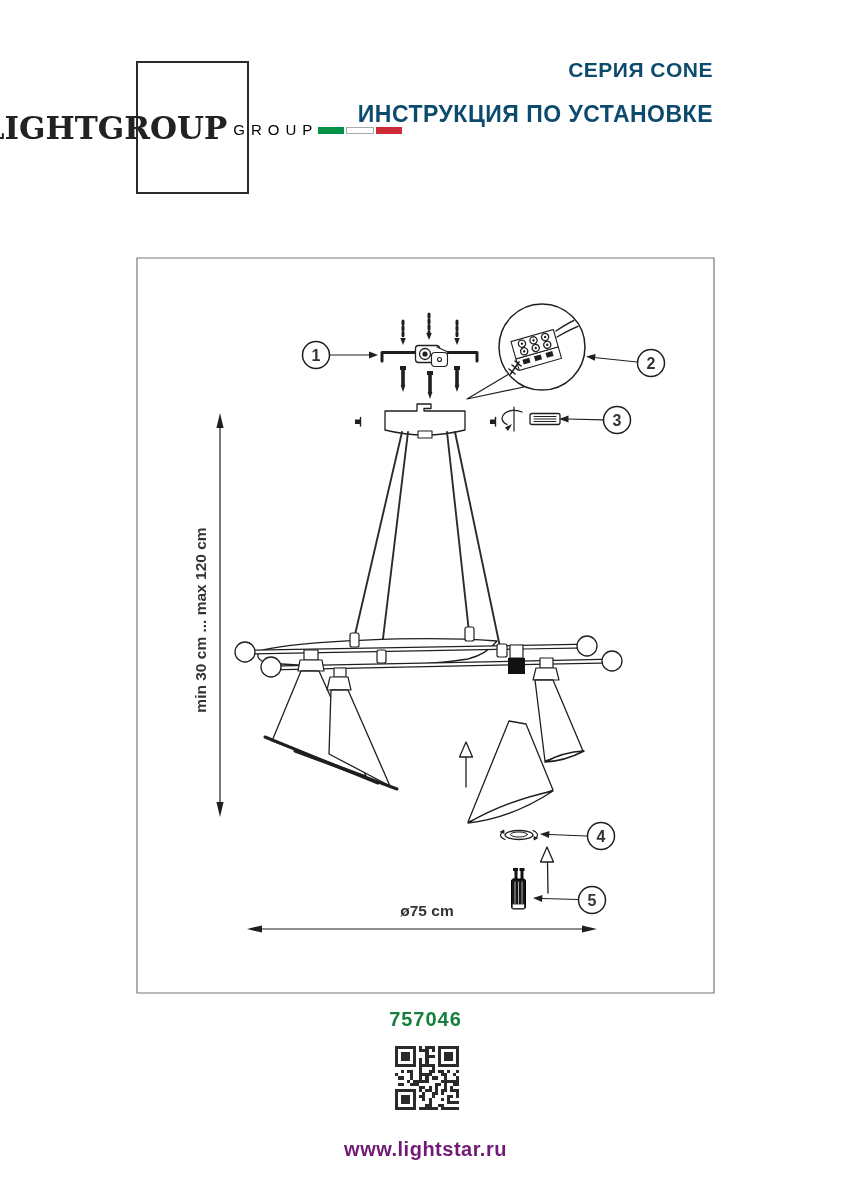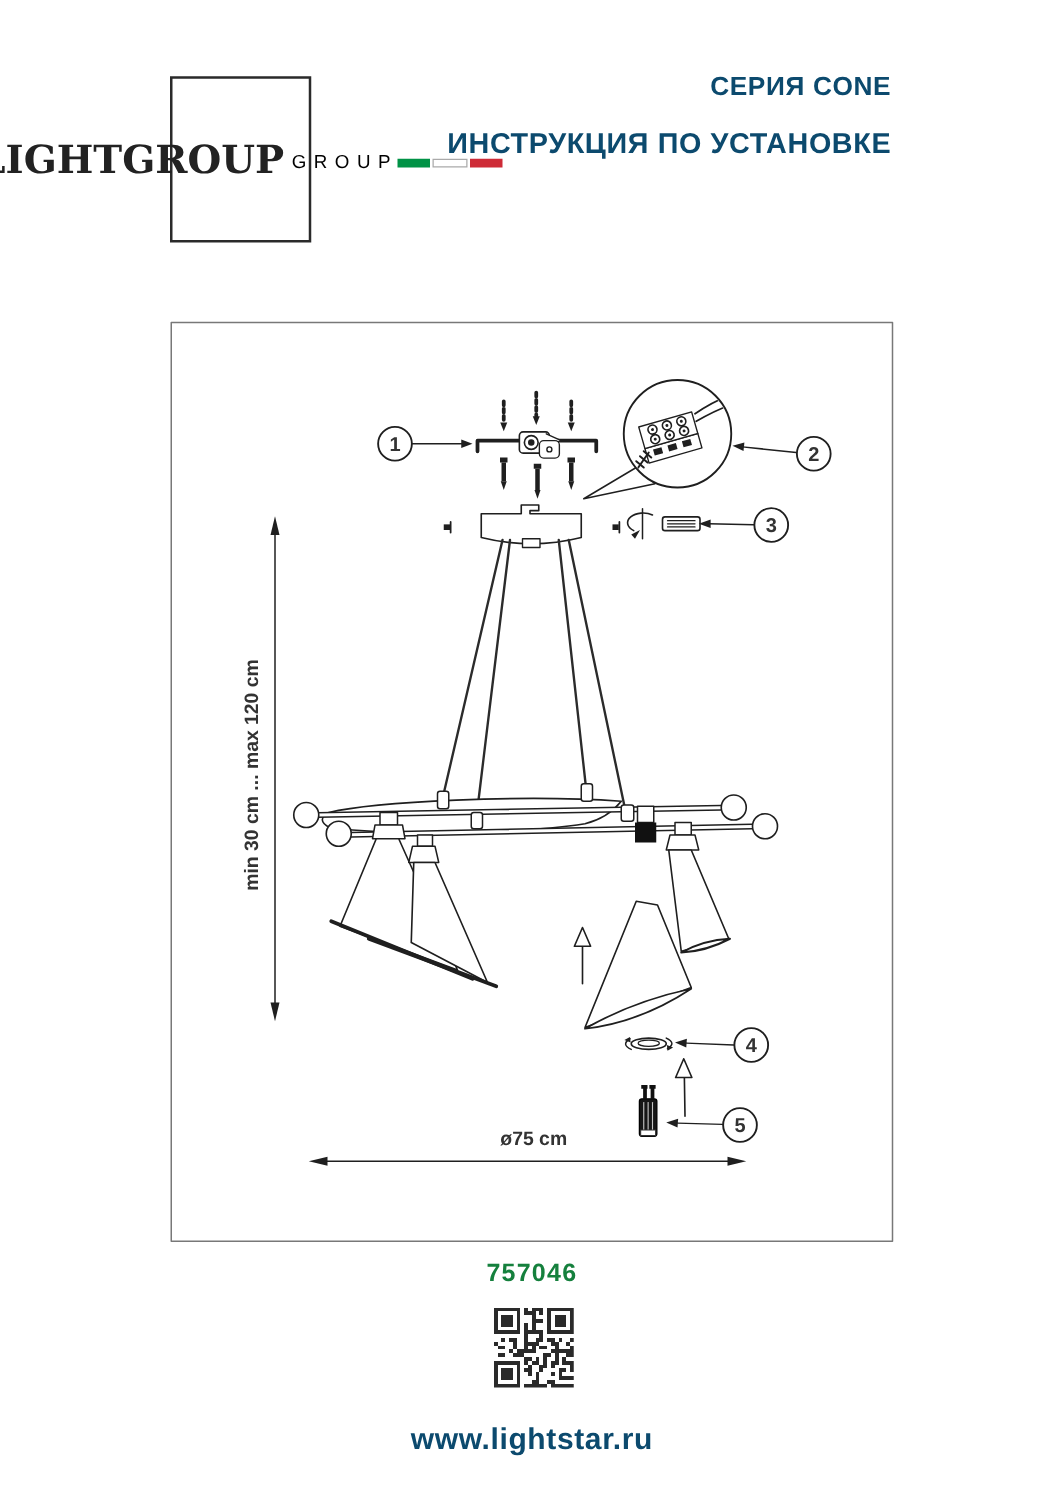--- a/index.html
+++ b/index.html
@@ -28,7 +28,7 @@
                   font-size:20px;font-weight:bold;letter-spacing:1px;color:#15803d;}
   .qr{position:absolute;left:395px;top:1046px;width:64px;height:64px;}
   .website{position:absolute;left:137px;top:1138px;width:577px;text-align:center;
-           font-size:24px;font-weight:bold;letter-spacing:0.5px;color:#0c4a6e;}
+           font-size:20px;font-weight:bold;letter-spacing:0.5px;color:#701a75;}
 </style>
 </head>
 <body>

